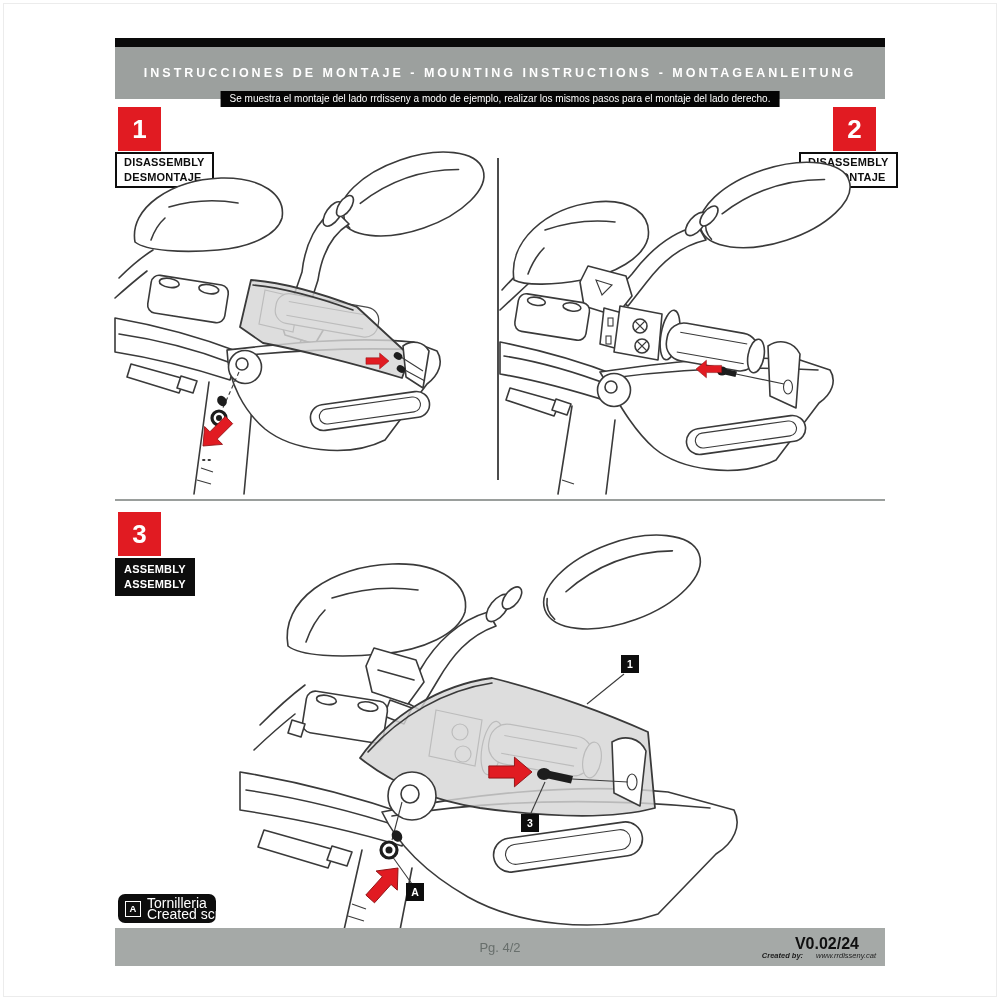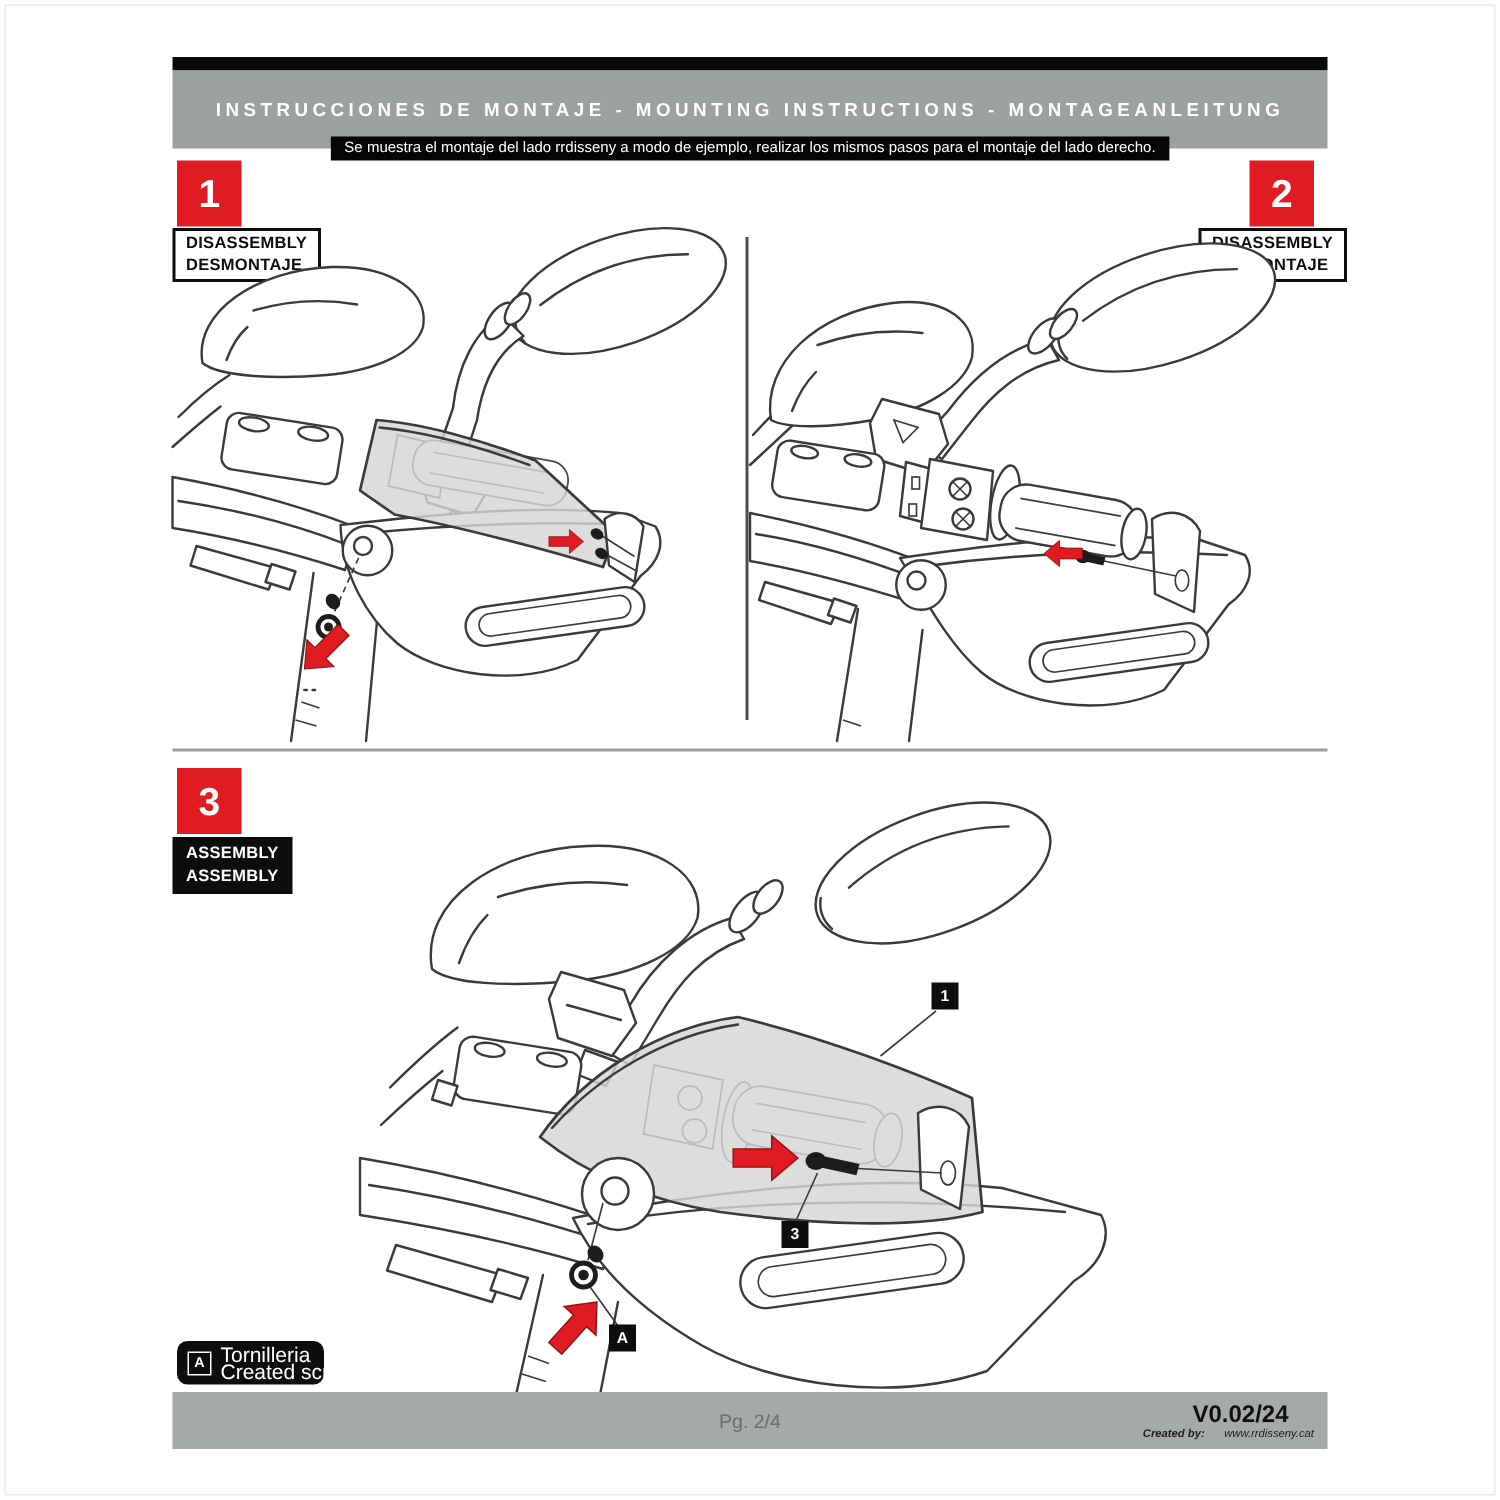--- a/index.html
+++ b/index.html
@@ -358,7 +358,7 @@
   </div>
 
   <div class="footer">
-    <div class="pg">Pg. 2/4</div>
+    <div class="pg">Pg. 4/2</div>
     <div class="version">V0.02/24</div>
     <div class="credit"><b>Created by:</b><span>www.rrdisseny.cat</span></div>
   </div>

